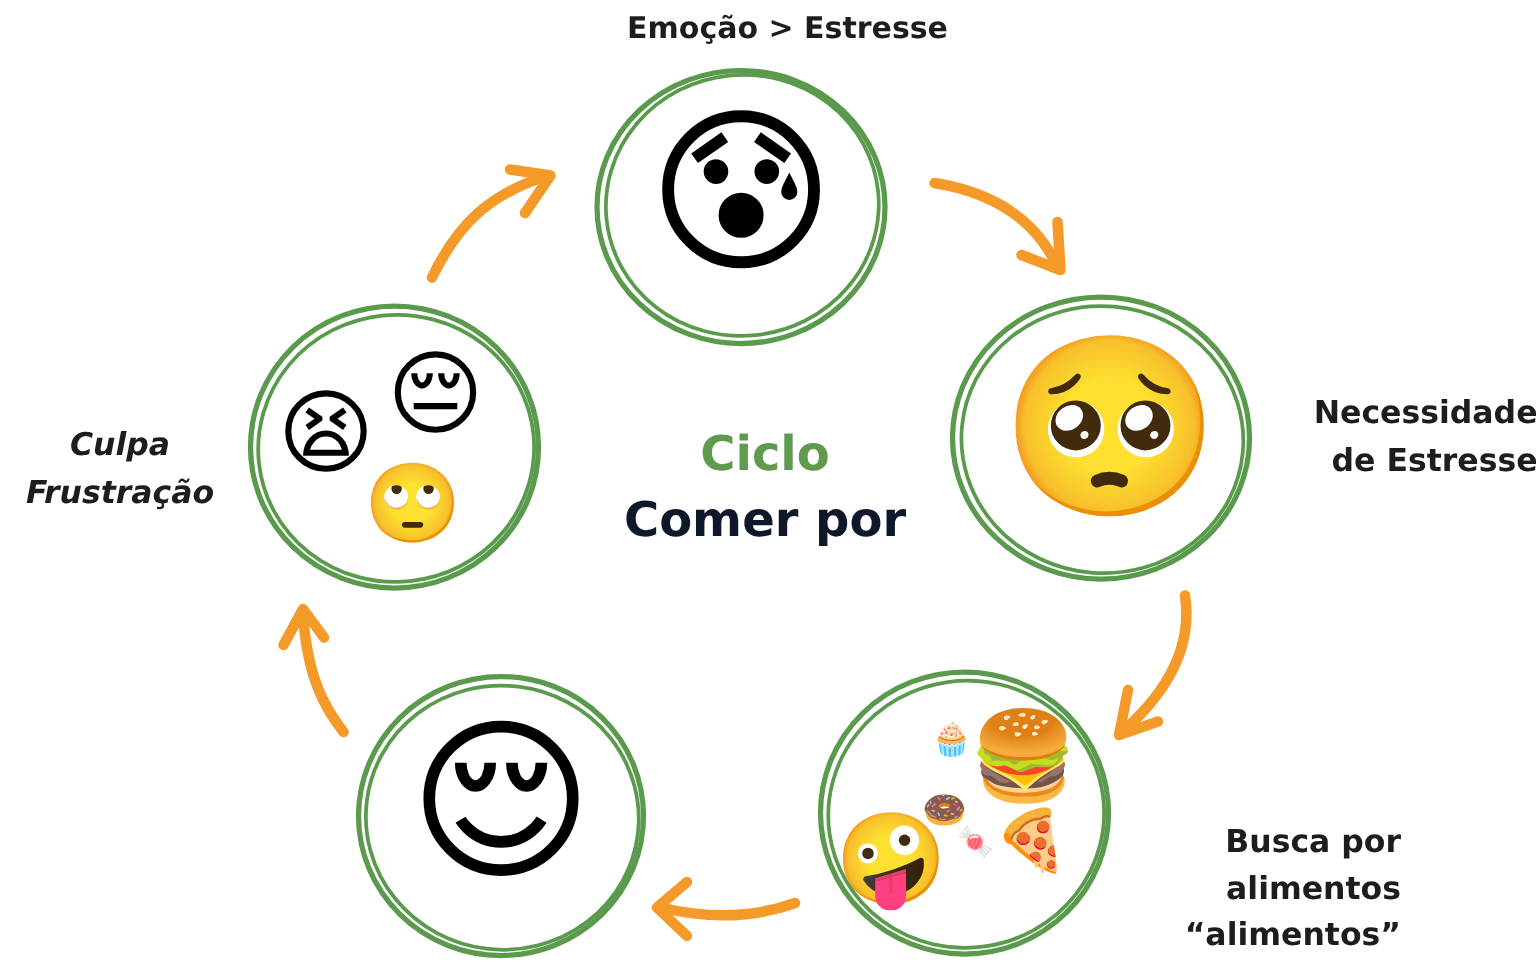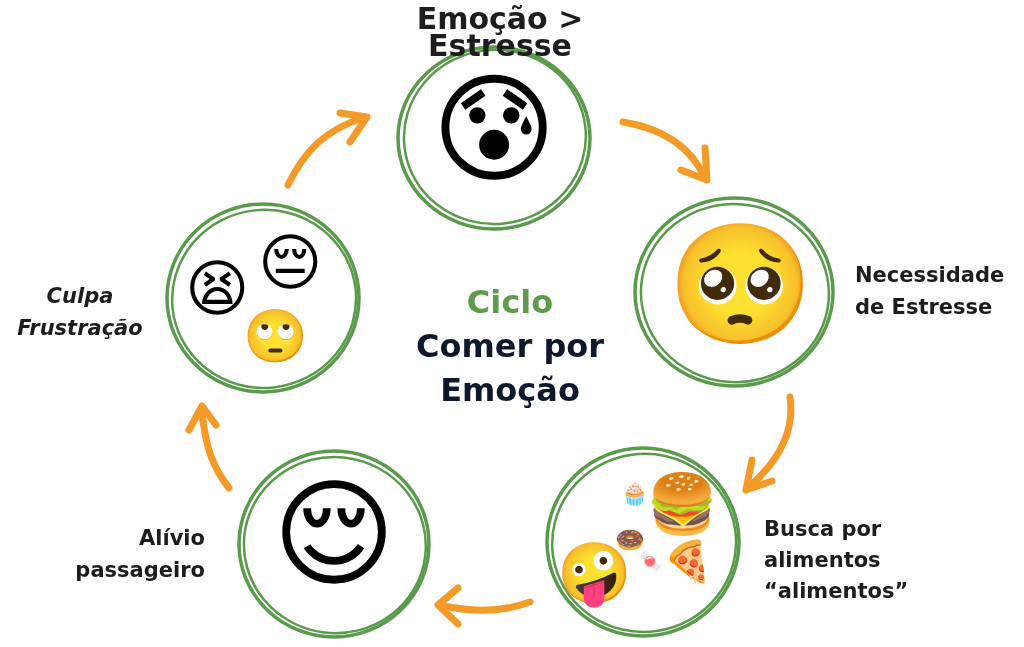--- a/index.html
+++ b/index.html
@@ -59,7 +59,7 @@
     </svg>
     <span class="emoji" style="left:30px;top:28px;width:140px;font-size:120px;">😰</span>
   </div>
-  <div class="label center" style="left:355px;top:5px;width:290px;font-size:30px;">
+  <div class="label center" style="left:380px;top:5px;width:290px;font-size:20px;">
     <span>Emoção &gt; Estresse</span>
   </div>
 

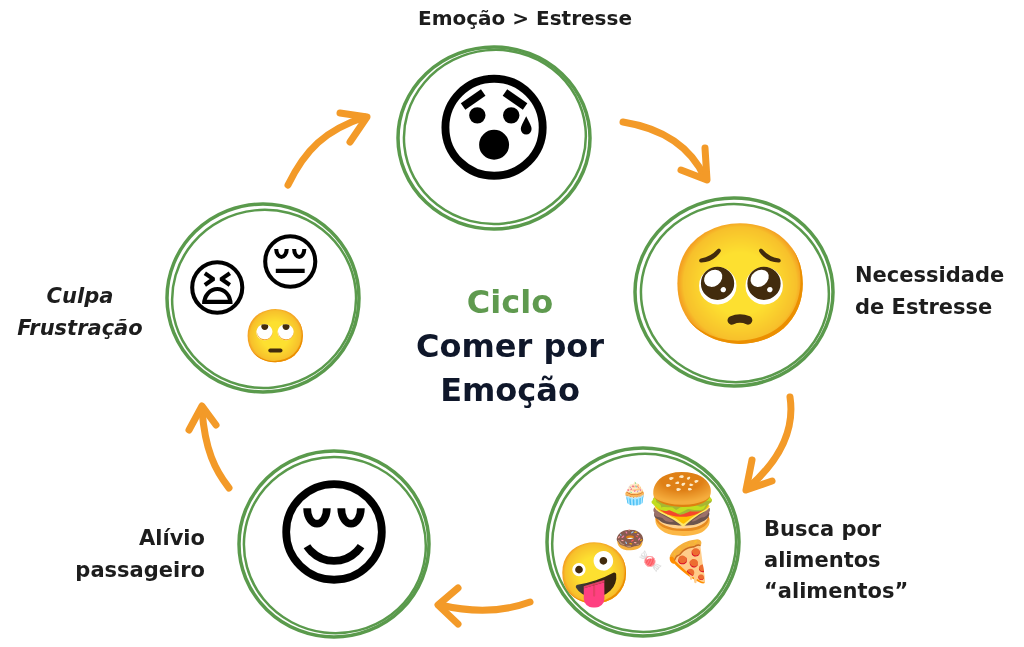--- a/index.html
+++ b/index.html
@@ -10,7 +10,7 @@
   .label { position:absolute; font-weight:bold; color:#1d1d1d; font-size:21px; line-height:27px; }
   .label.center { text-align:center; }
   .label.right { text-align:right; }
-  .label.left { text-align:left; }
+  .label.left { text-align:right; }
   .center-title { position:absolute; left:380px; top:280px; width:260px; text-align:center; font-weight:bold; font-size:32px; line-height:44px; }
   .center-title .l1 { color:#5f9a4f; display:block; }
   .center-title .l2 { color:#0f172a; display:block; }

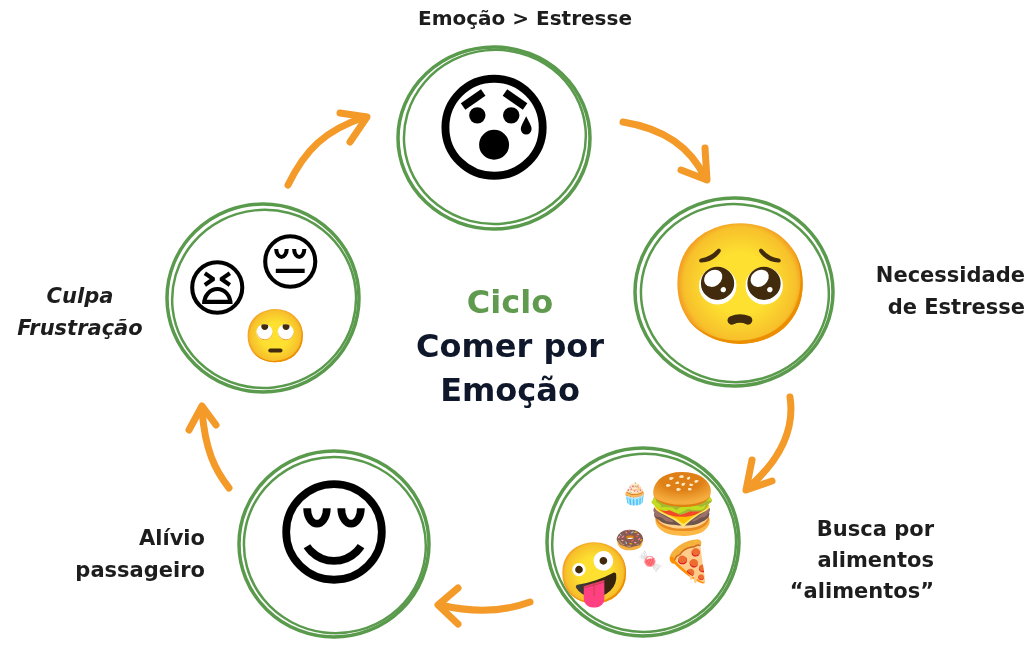--- a/index.html
+++ b/index.html
@@ -122,7 +122,6 @@
   <div class="center-title">
     <span class="l1">Ciclo</span>
     <span class="l2">Comer por</span>
-    <span class="l2">Emoção</span>
   </div>
 
 </div>

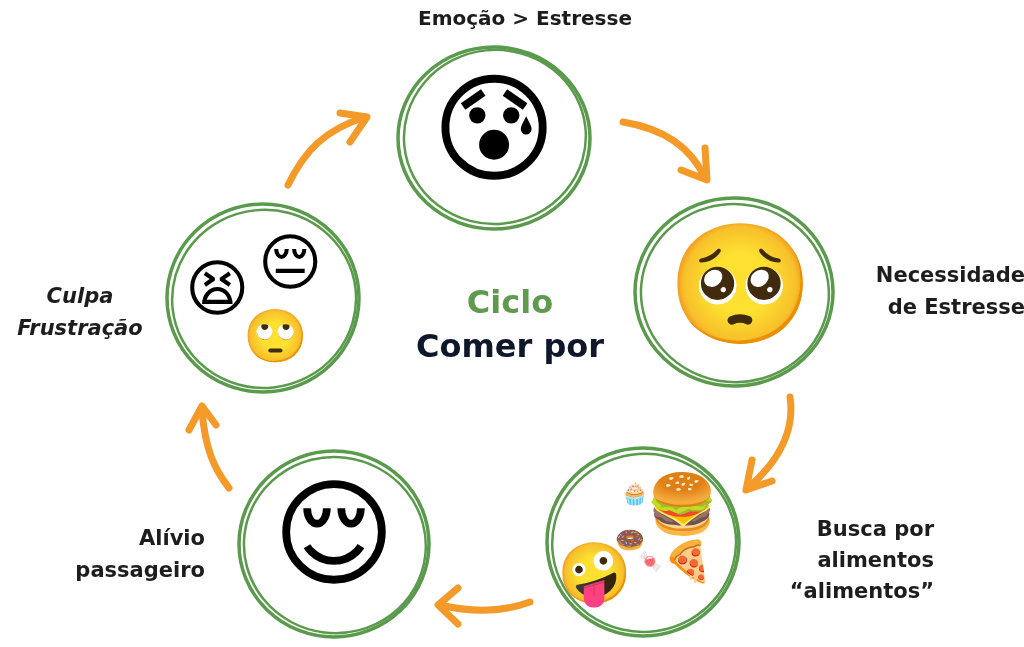--- a/index.html
+++ b/index.html
@@ -100,10 +100,6 @@
     </svg>
     <span class="emoji" style="left:29px;top:28px;width:140px;font-size:118px;">😌</span>
   </div>
-  <div class="label right" style="left:40px;top:525px;width:165px;">
-    <div>Alívio</div>
-    <div style="margin-top:5px;">passageiro</div>
-  </div>
 
   <div class="node-ring" style="left:163px;top:200px;width:200px;height:196px;">
     <svg viewBox="0 0 200 196">

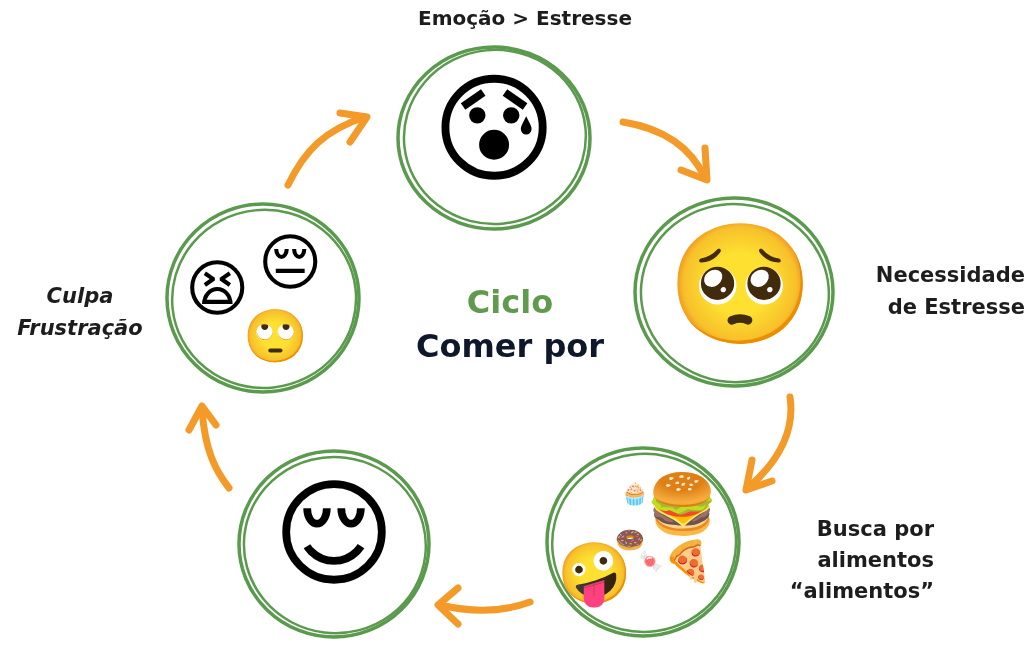--- a/index.html
+++ b/index.html
@@ -87,7 +87,7 @@
     <span class="emoji" style="left:95px;top:108px;font-size:20px;">🍬</span>
     <span class="emoji" style="left:14px;top:100px;font-size:60px;">🤪</span>
   </div>
-  <div class="label left" style="left:764px;top:516px;width:170px;">
+  <div class="label left" style="left:764px;top:548px;width:170px;">
     <div>Busca por</div>
     <div style="margin-top:4px;">alimentos</div>
     <div style="margin-top:4px;">“alimentos”</div>

